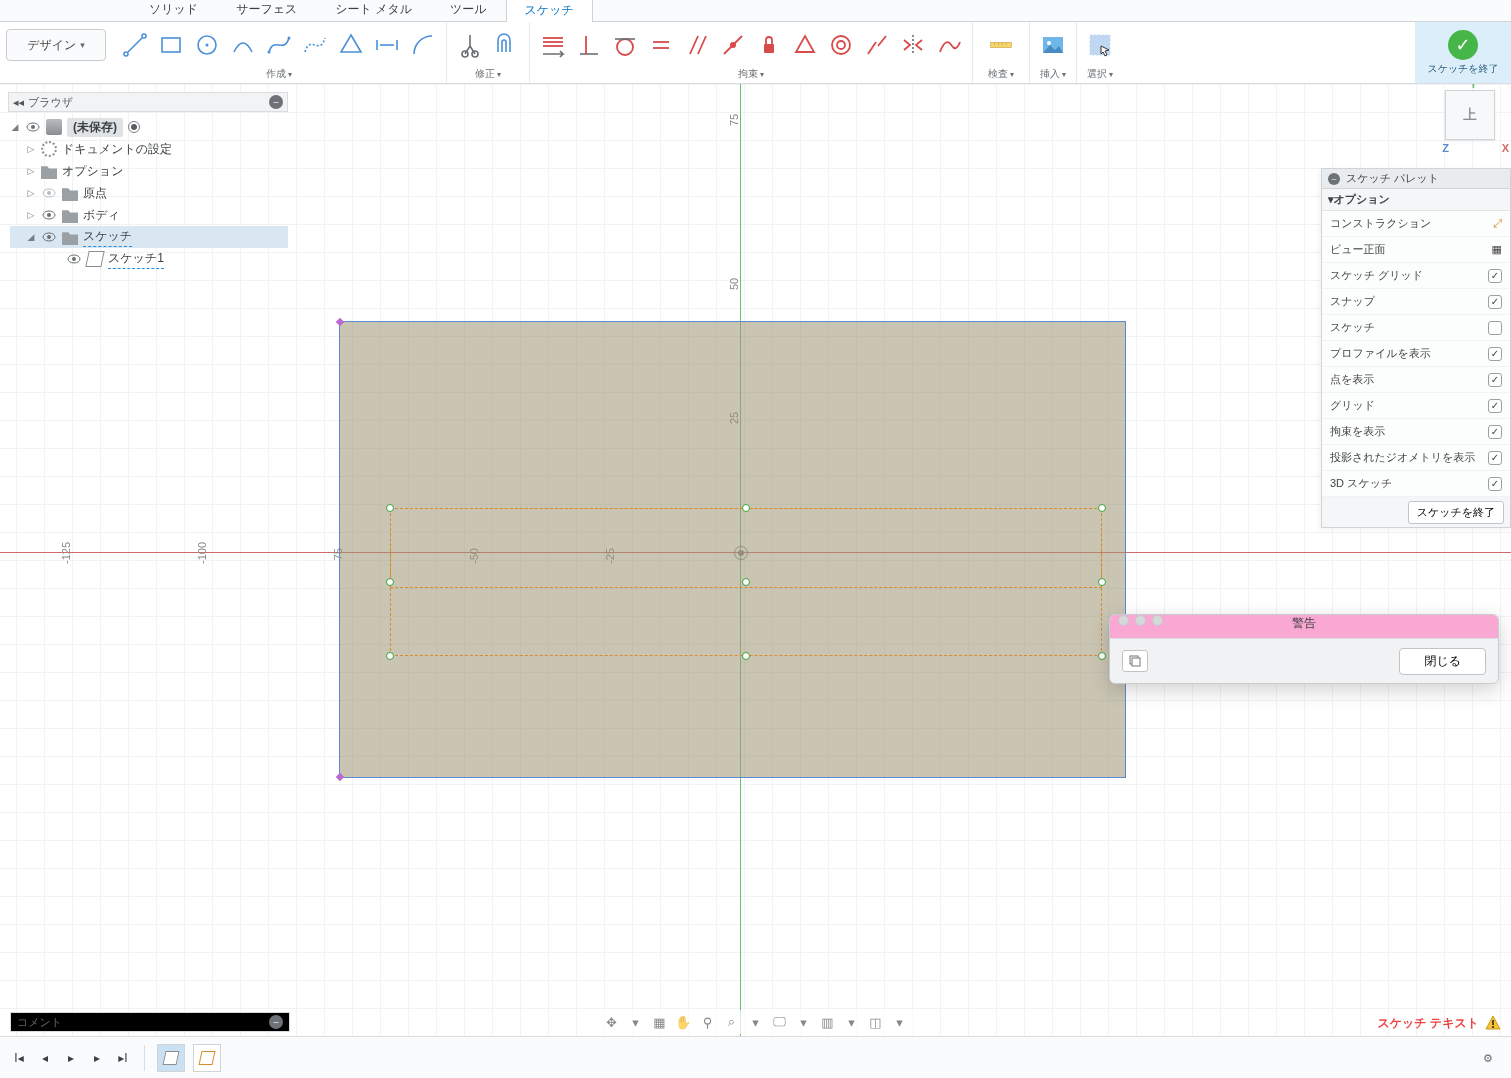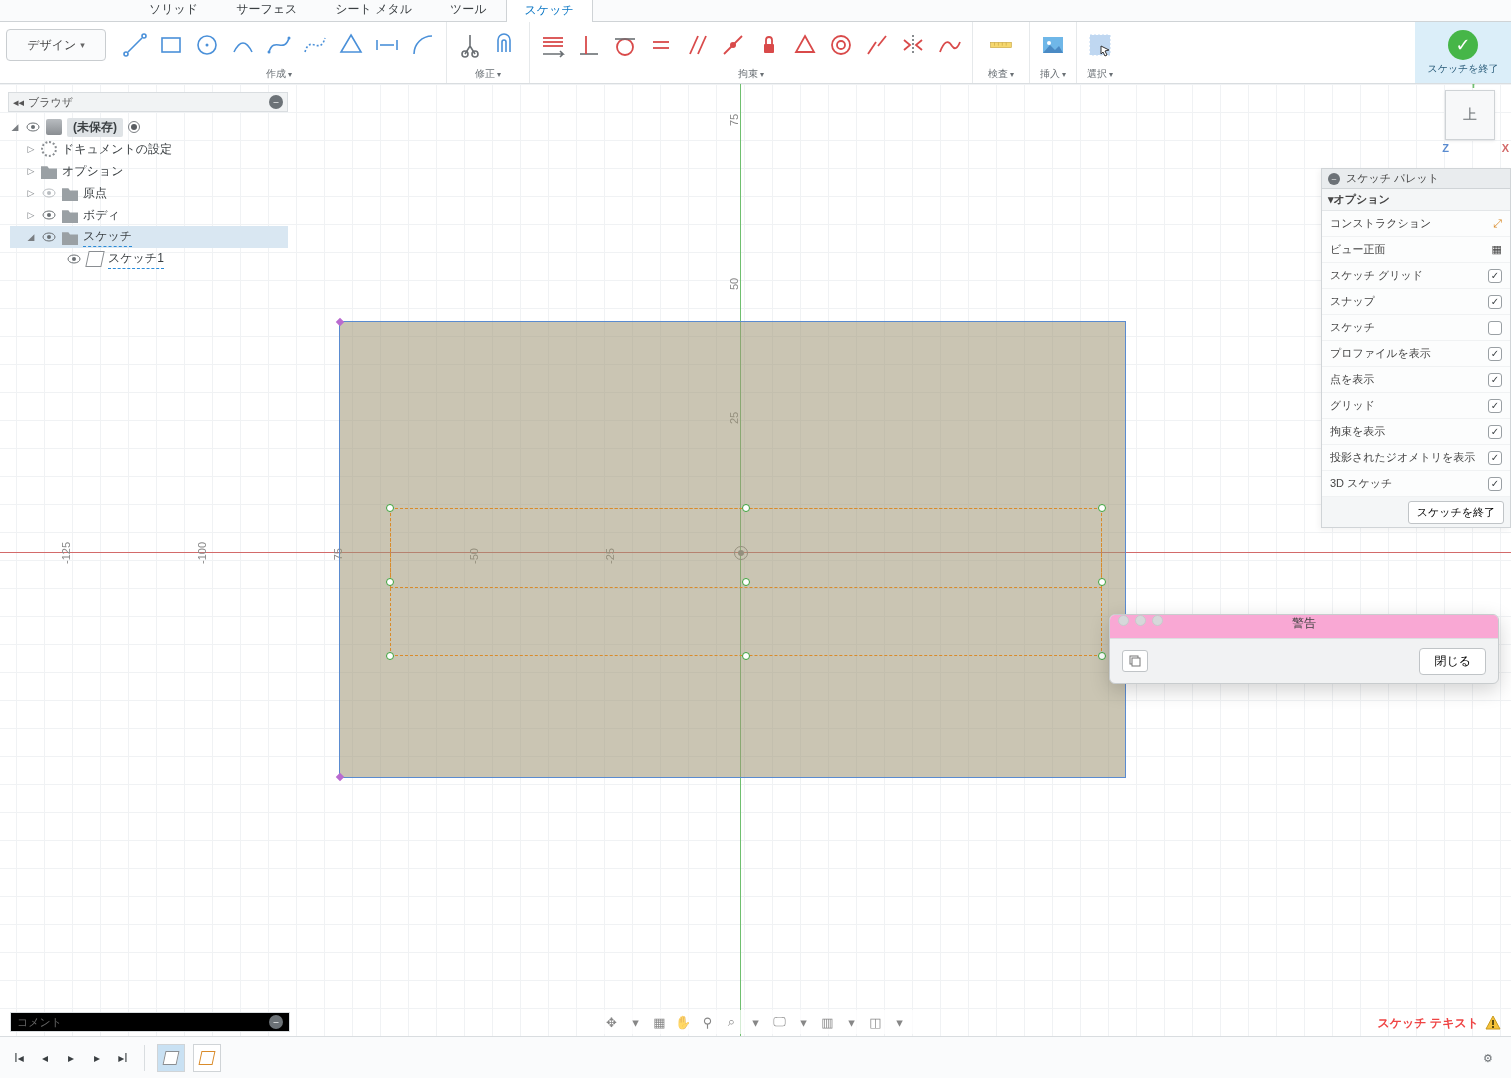--- a/index.html
+++ b/index.html
@@ -104,7 +104,7 @@
   .dlg-white{height:20px;background:#fff;}
   .dlg-foot{height:44px;display:flex;align-items:center;justify-content:space-between;padding:0 12px;}
   .dlg-foot .copy{width:26px;height:22px;border:1px solid #c0c4c7;border-radius:3px;background:#fff;display:flex;align-items:center;justify-content:center;cursor:pointer;}
-  .dlg-foot button{font-size:12px;padding:4px 14px;border:1px solid #c0c4c7;background:#fff;border-radius:4px;cursor:pointer;}
+  .dlg-foot button{font-size:12px;padding:4px 24px;border:1px solid #c0c4c7;background:#fff;border-radius:4px;cursor:pointer;}
   .navctrl { position:absolute; left:50%; bottom:44px; transform:translateX(-50%); display:flex; gap:4px; background:rgba(255,255,255,0.7); padding:2px 6px; border-radius:4px;}
   .navctrl .ni{width:20px;height:20px;display:flex;align-items:center;justify-content:center;cursor:pointer;opacity:0.7;font-size:13px;color:#555;}
 

